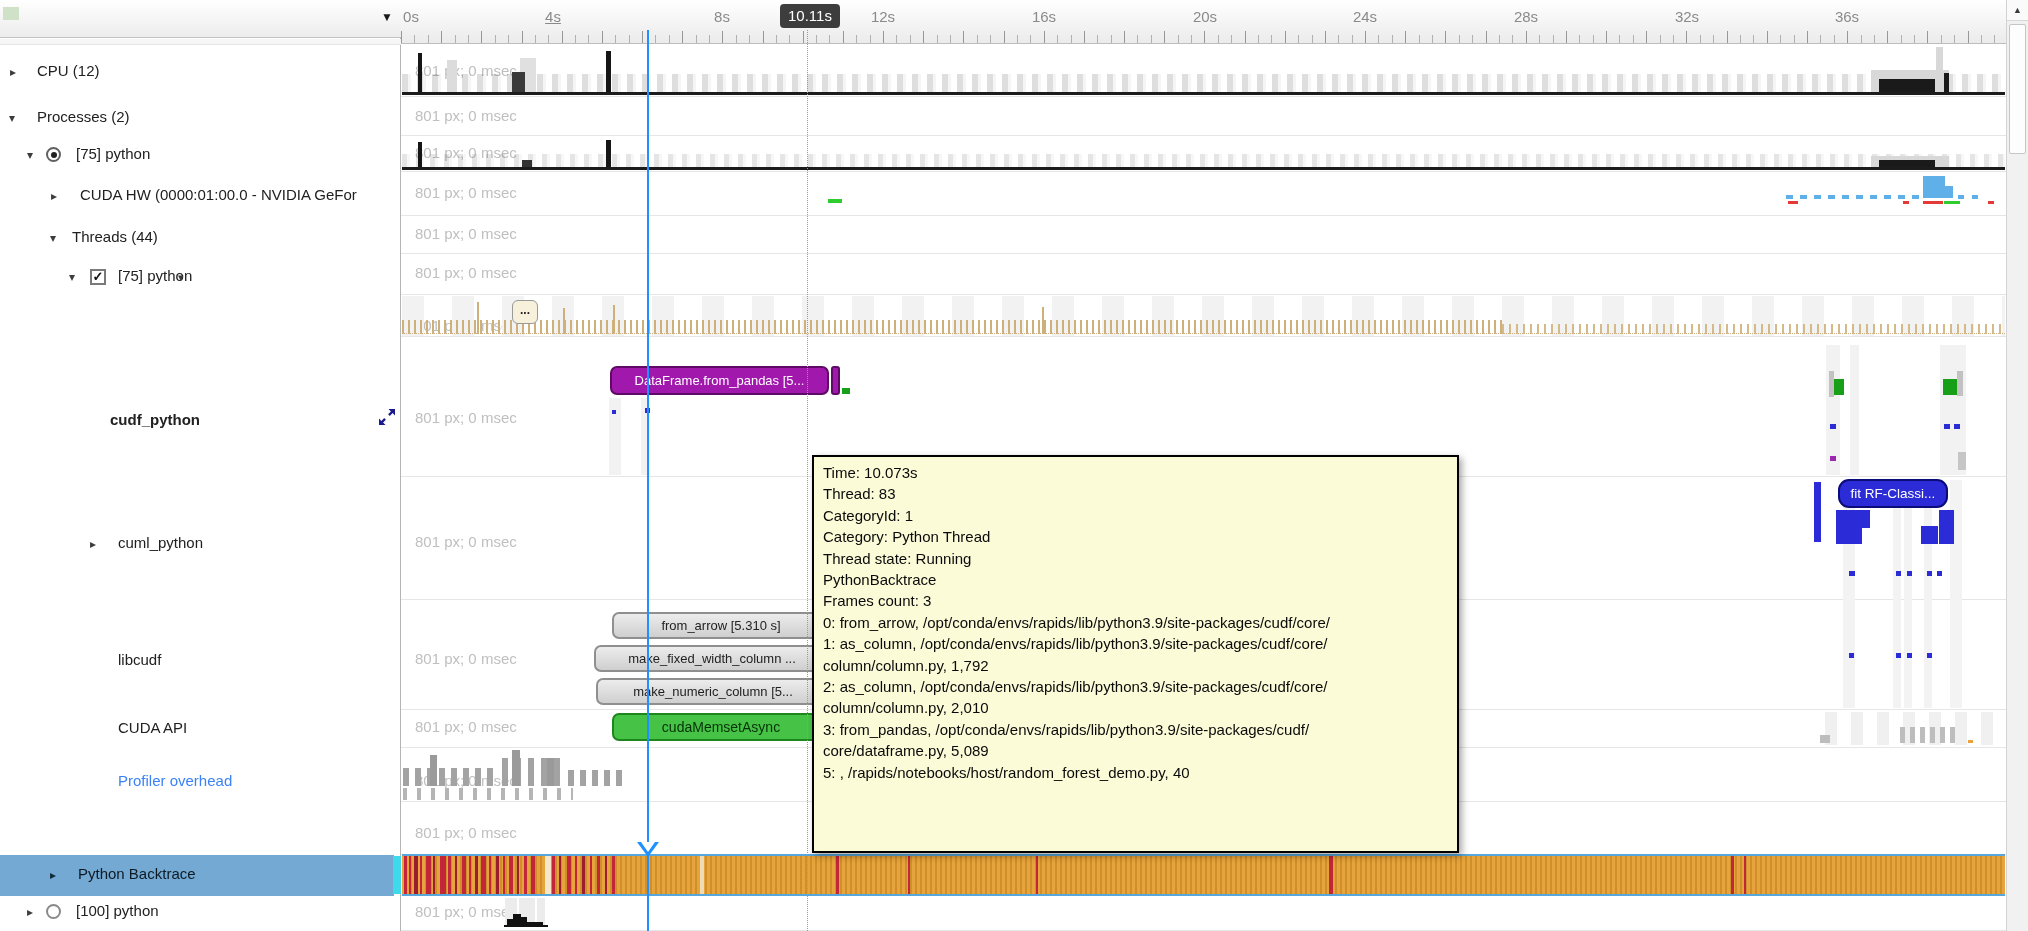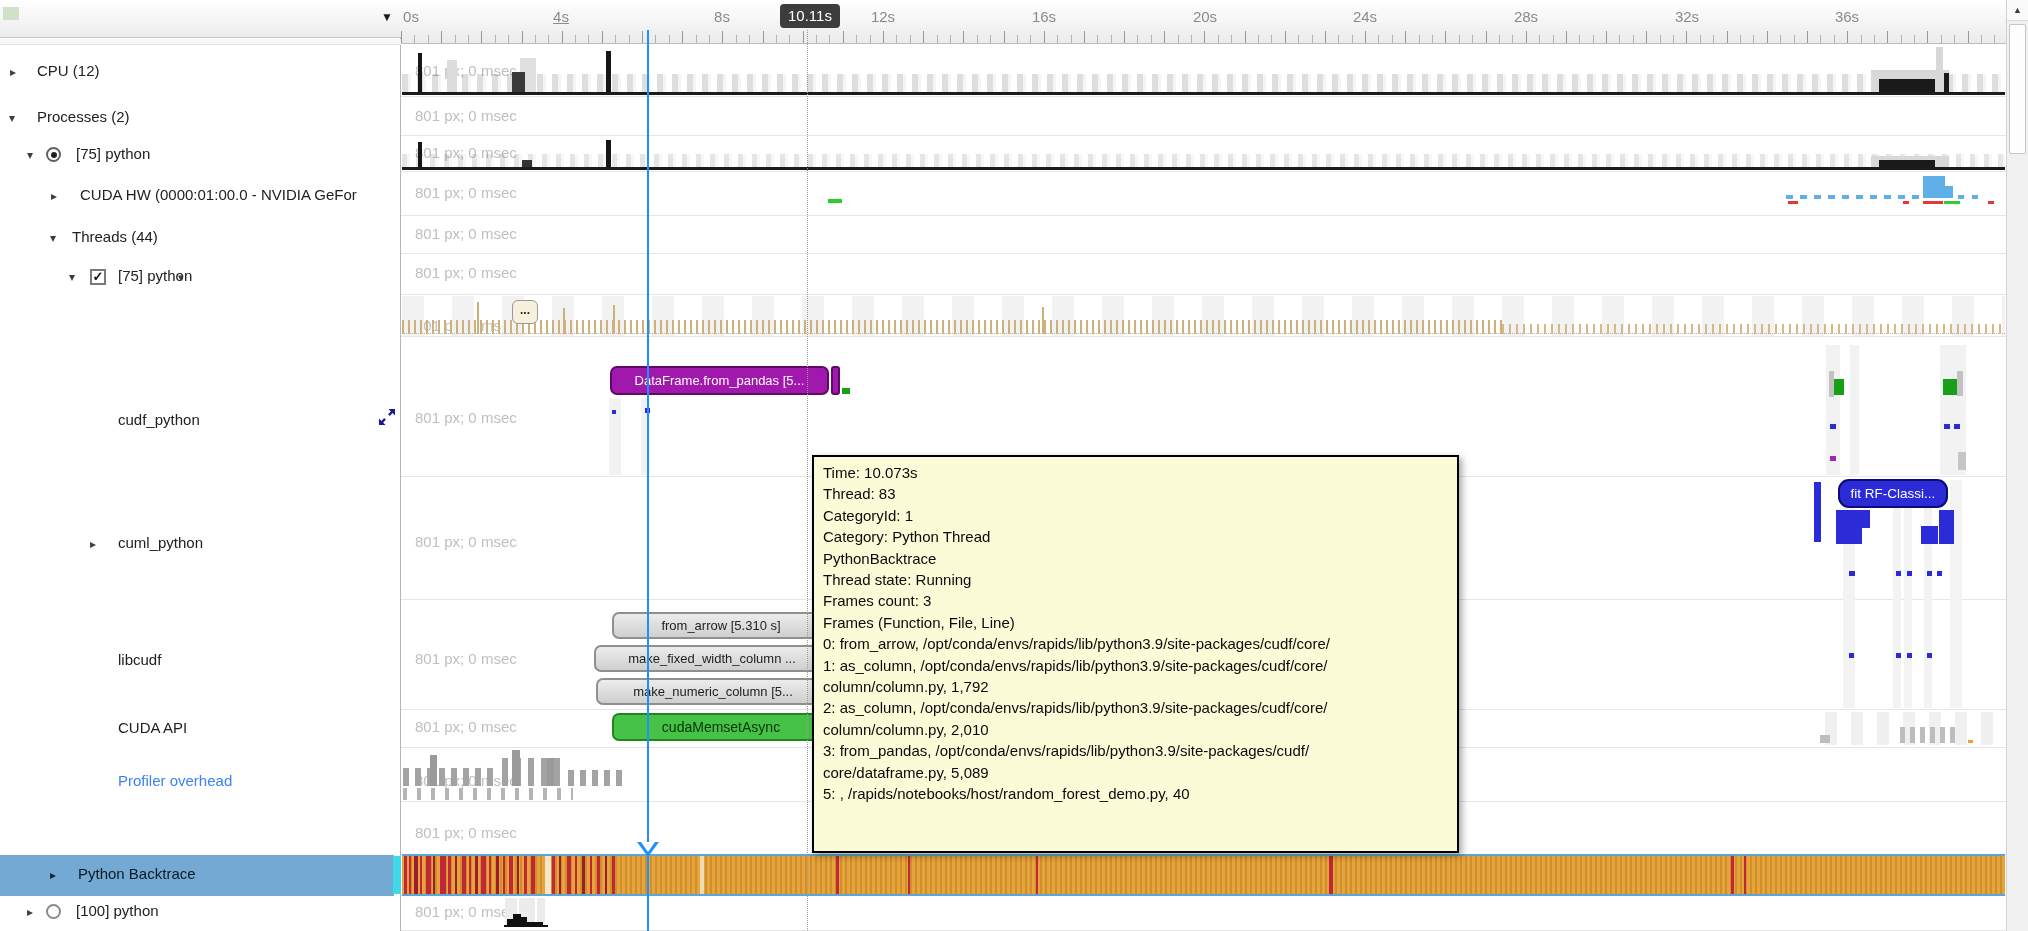--- a/index.html
+++ b/index.html
@@ -251,7 +251,7 @@
 
   <div class="ruler">
     <span class="tlab" style="left:10px;">0s</span>
-    <span class="tlab" style="left:160px;text-decoration:underline;">4s</span>
+    <span class="tlab" style="left:152px;text-decoration:underline;">4s</span>
     <span class="tlab" style="left:321px;">8s</span>
     <span class="tlab" style="left:482px;">12s</span>
     <span class="tlab" style="left:643px;">16s</span>

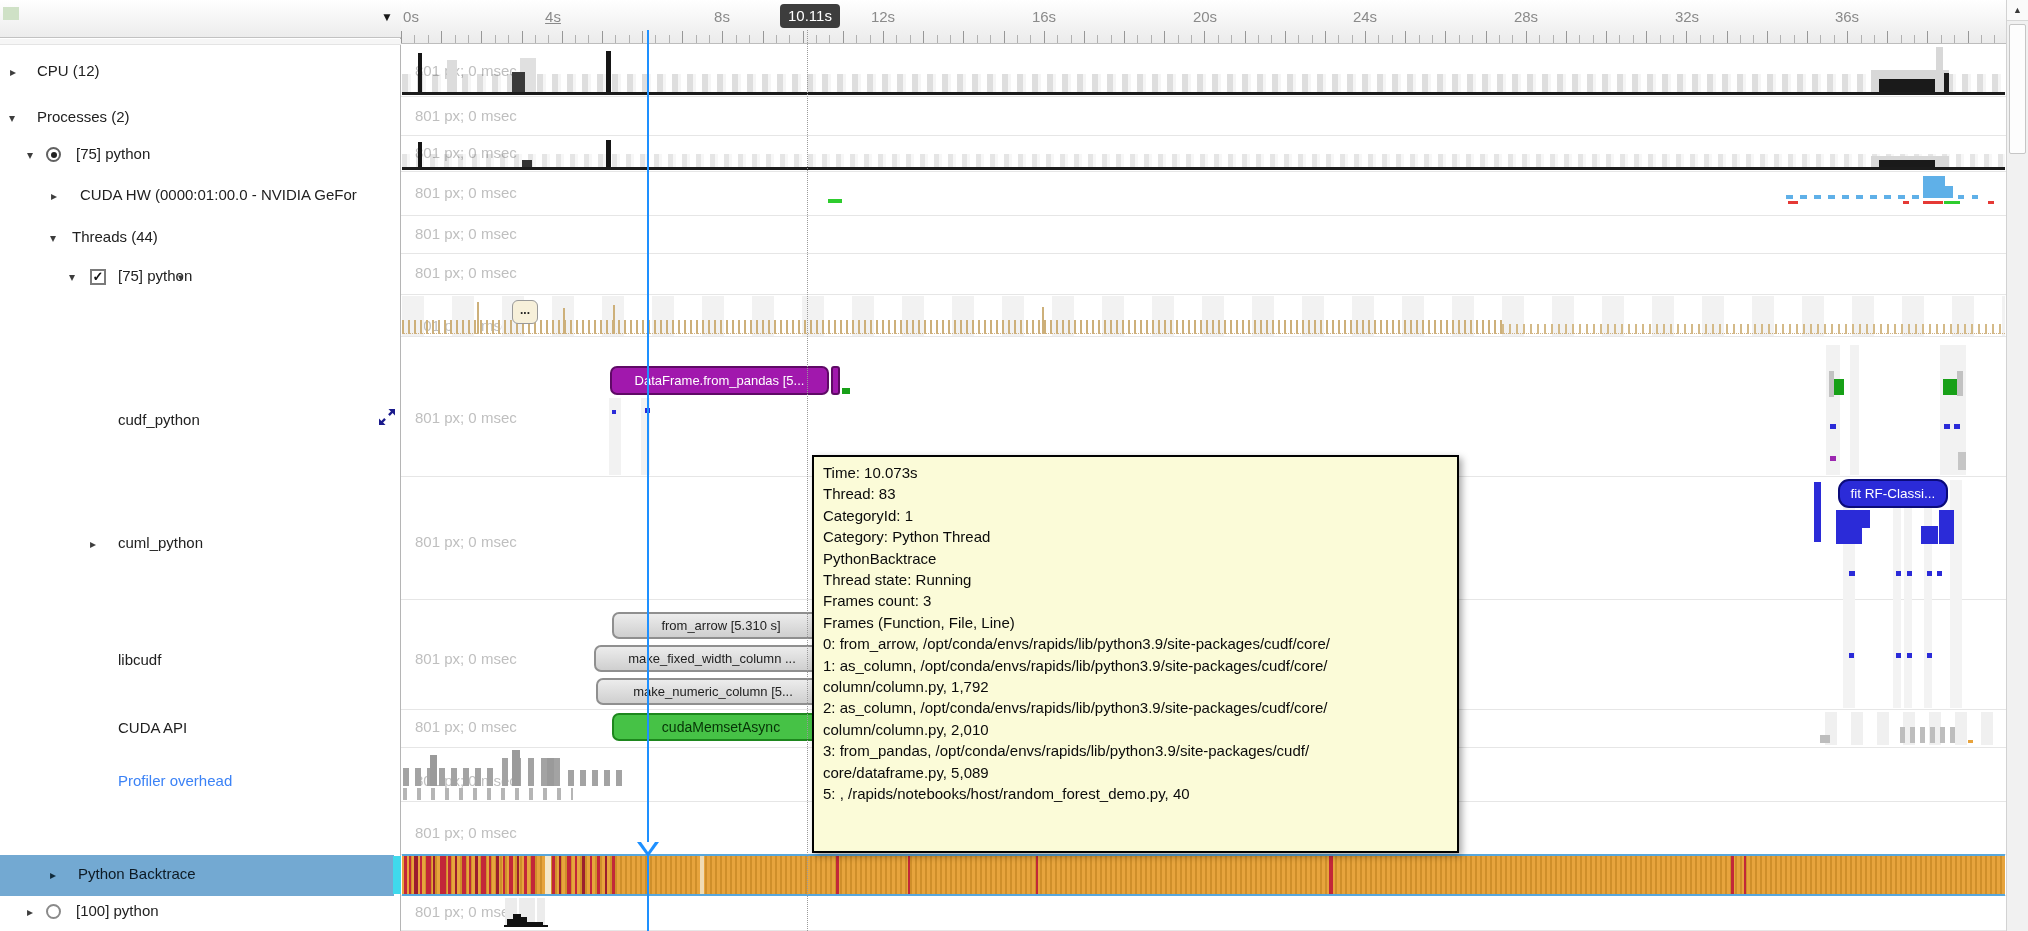--- a/index.html
+++ b/index.html
@@ -338,7 +338,7 @@
 
 
     <div class="s-row" style="top:408px;">
-      <span class="lbl" style="left:118px;">cudf_python</span>
+      <span class="lbl" style="left:110px;font-weight:bold;">cudf_python</span>
     </div>
     <svg class="expand-icon" viewBox="0 0 18 18">
       <path fill="#1a1a8c" d="M10.5 1H17v6.5l-2.4-2.4-2.8 2.8-1.7-1.7 2.8-2.8z"></path>

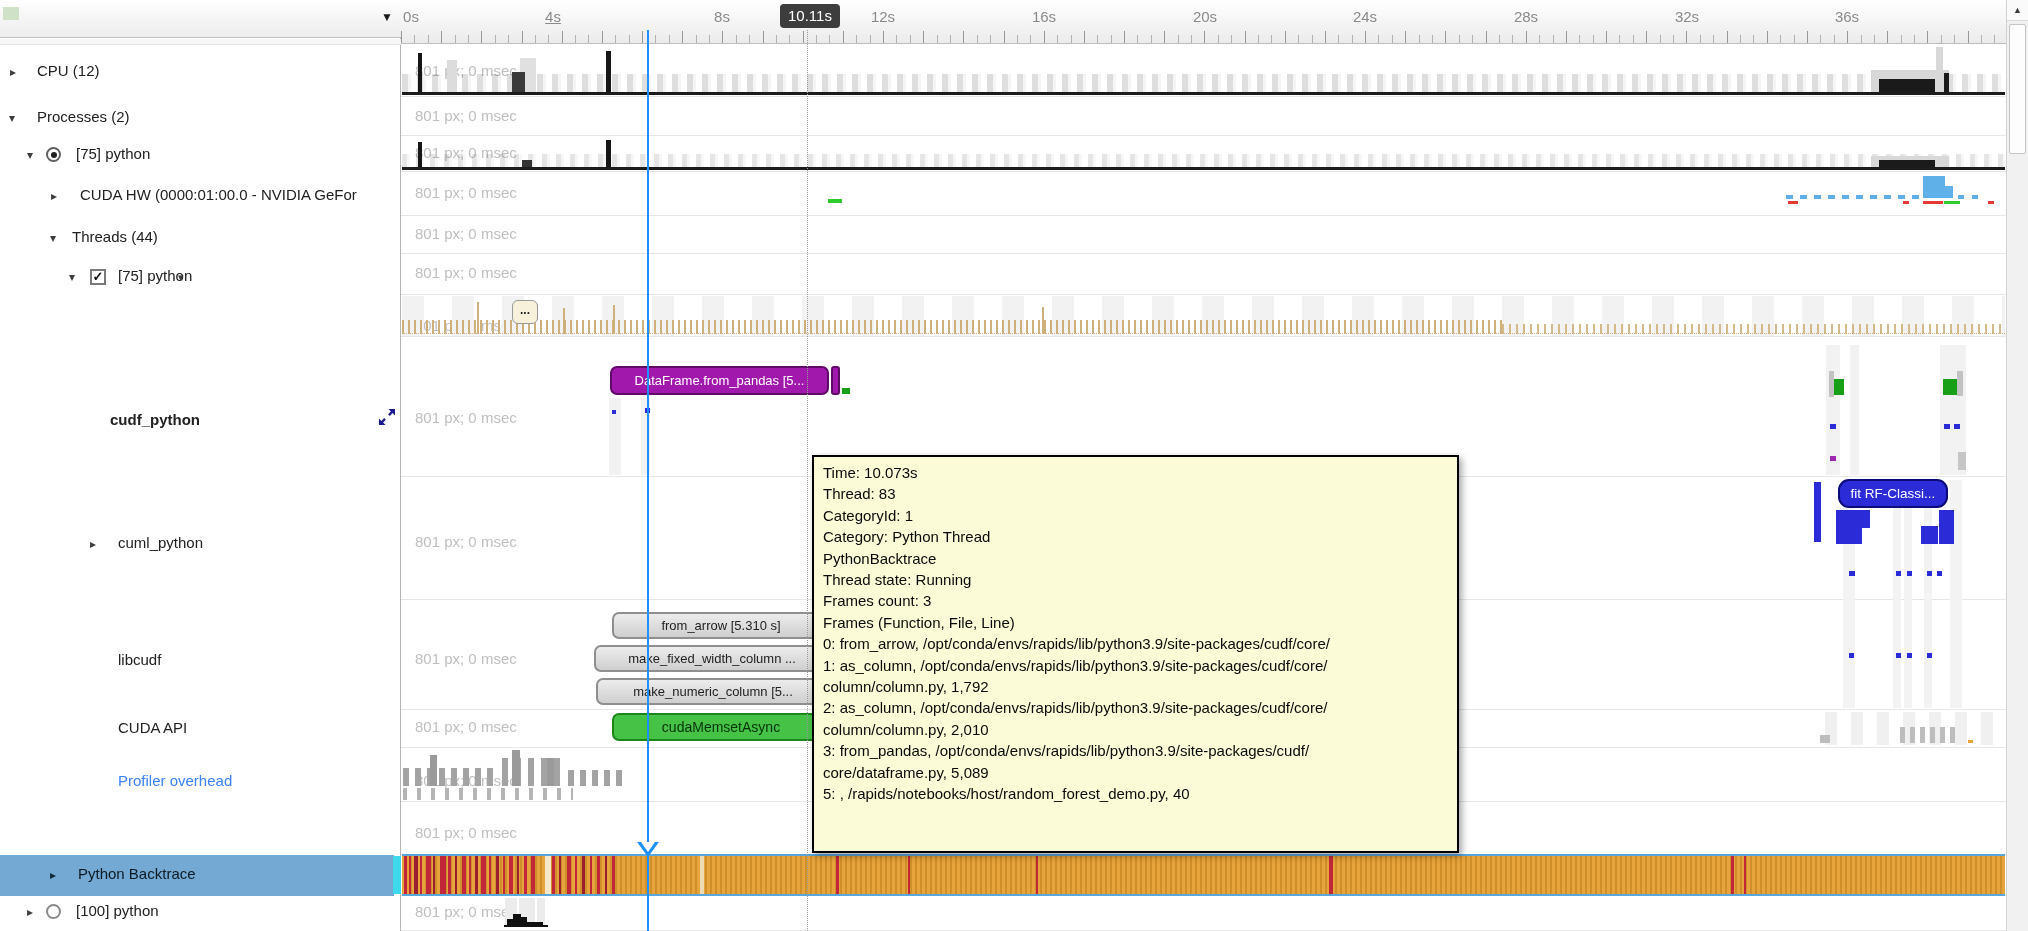--- a/index.html
+++ b/index.html
@@ -275,8 +275,8 @@
     <div class="tl">Thread: 83</div>
     <div class="tl">CategoryId: 1</div>
     <div class="tl">Category: Python Thread</div>
+    <div class="tl">Thread state: Running</div>
     <div class="tl">PythonBacktrace</div>
-    <div class="tl">Thread state: Running</div>
     <div class="tl">Frames count: 3</div>
     <div class="tl">Frames (Function, File, Line)</div>
     <div class="tl">0: from_arrow, /opt/conda/envs/rapids/lib/python3.9/site-packages/cudf/core/</div>

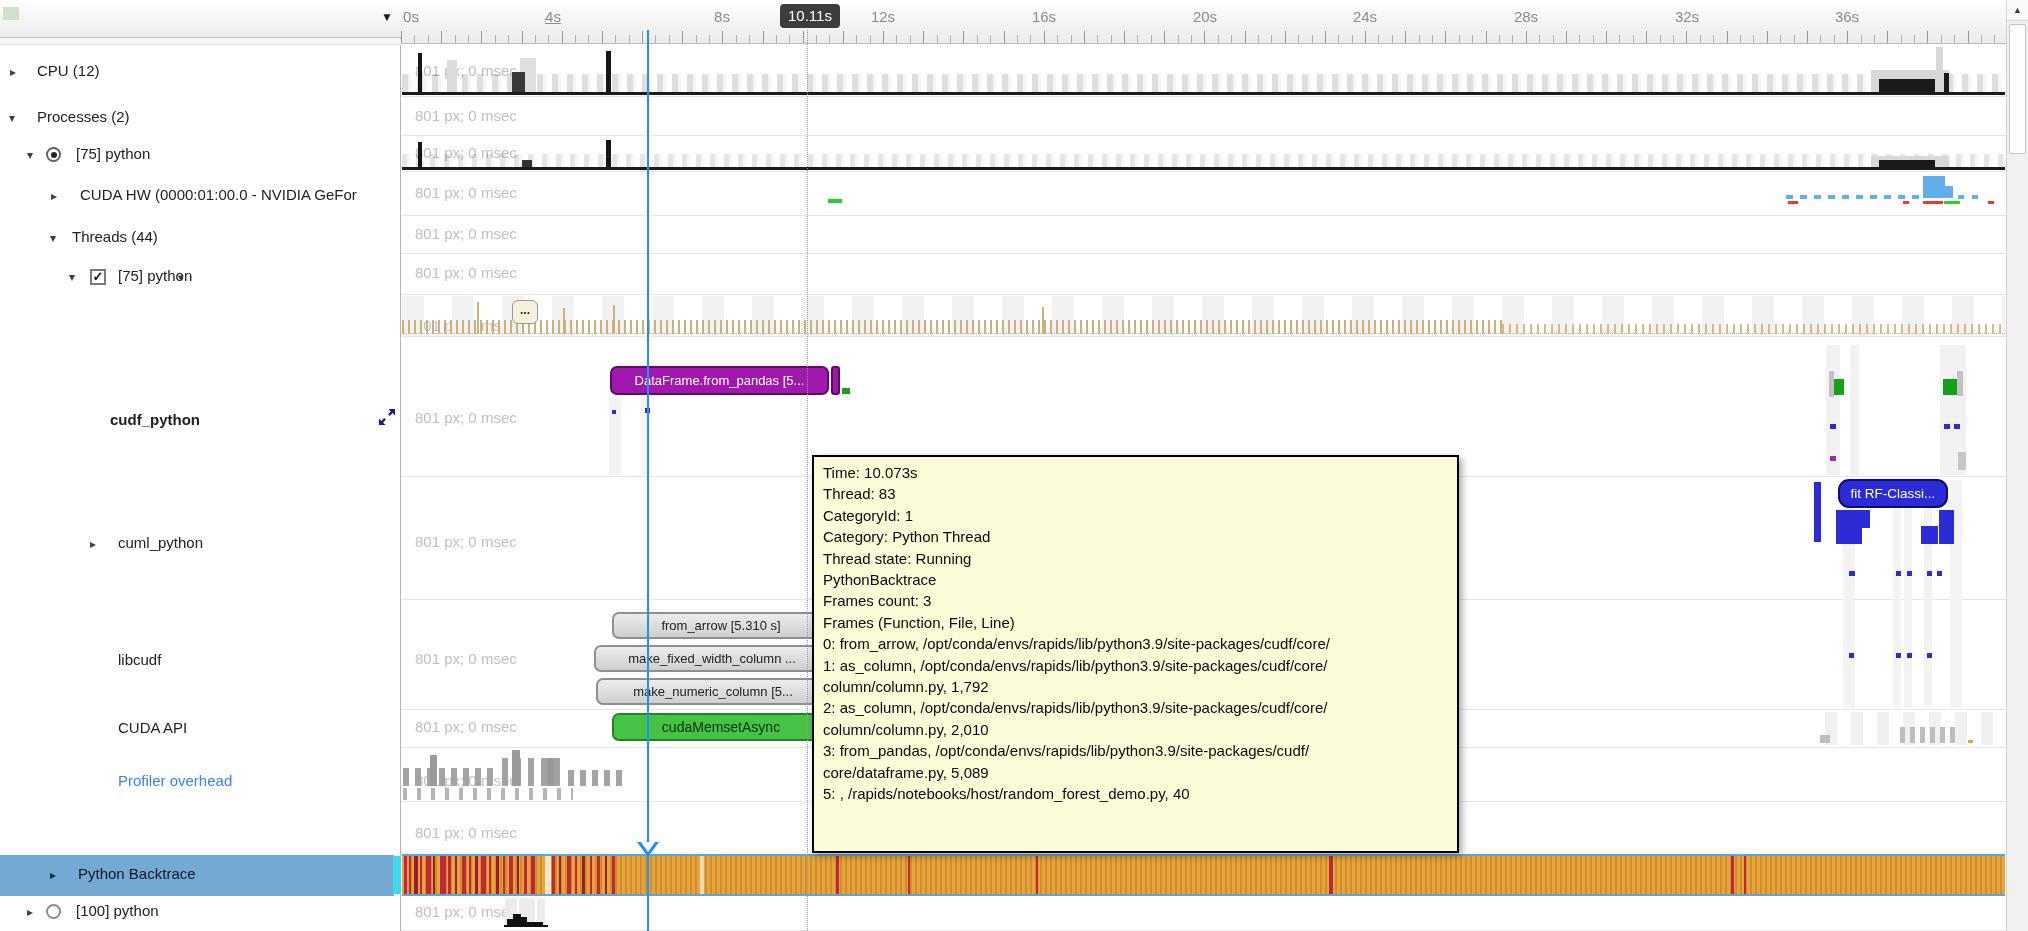--- a/index.html
+++ b/index.html
@@ -278,7 +278,6 @@
     <div class="tl">Thread state: Running</div>
     <div class="tl">PythonBacktrace</div>
     <div class="tl">Frames count: 3</div>
-    <div class="tl">Frames (Function, File, Line)</div>
     <div class="tl">0: from_arrow, /opt/conda/envs/rapids/lib/python3.9/site-packages/cudf/core/</div>
     <div class="tl">1: as_column, /opt/conda/envs/rapids/lib/python3.9/site-packages/cudf/core/</div>
     <div class="tl">column/column.py, 1,792</div>

